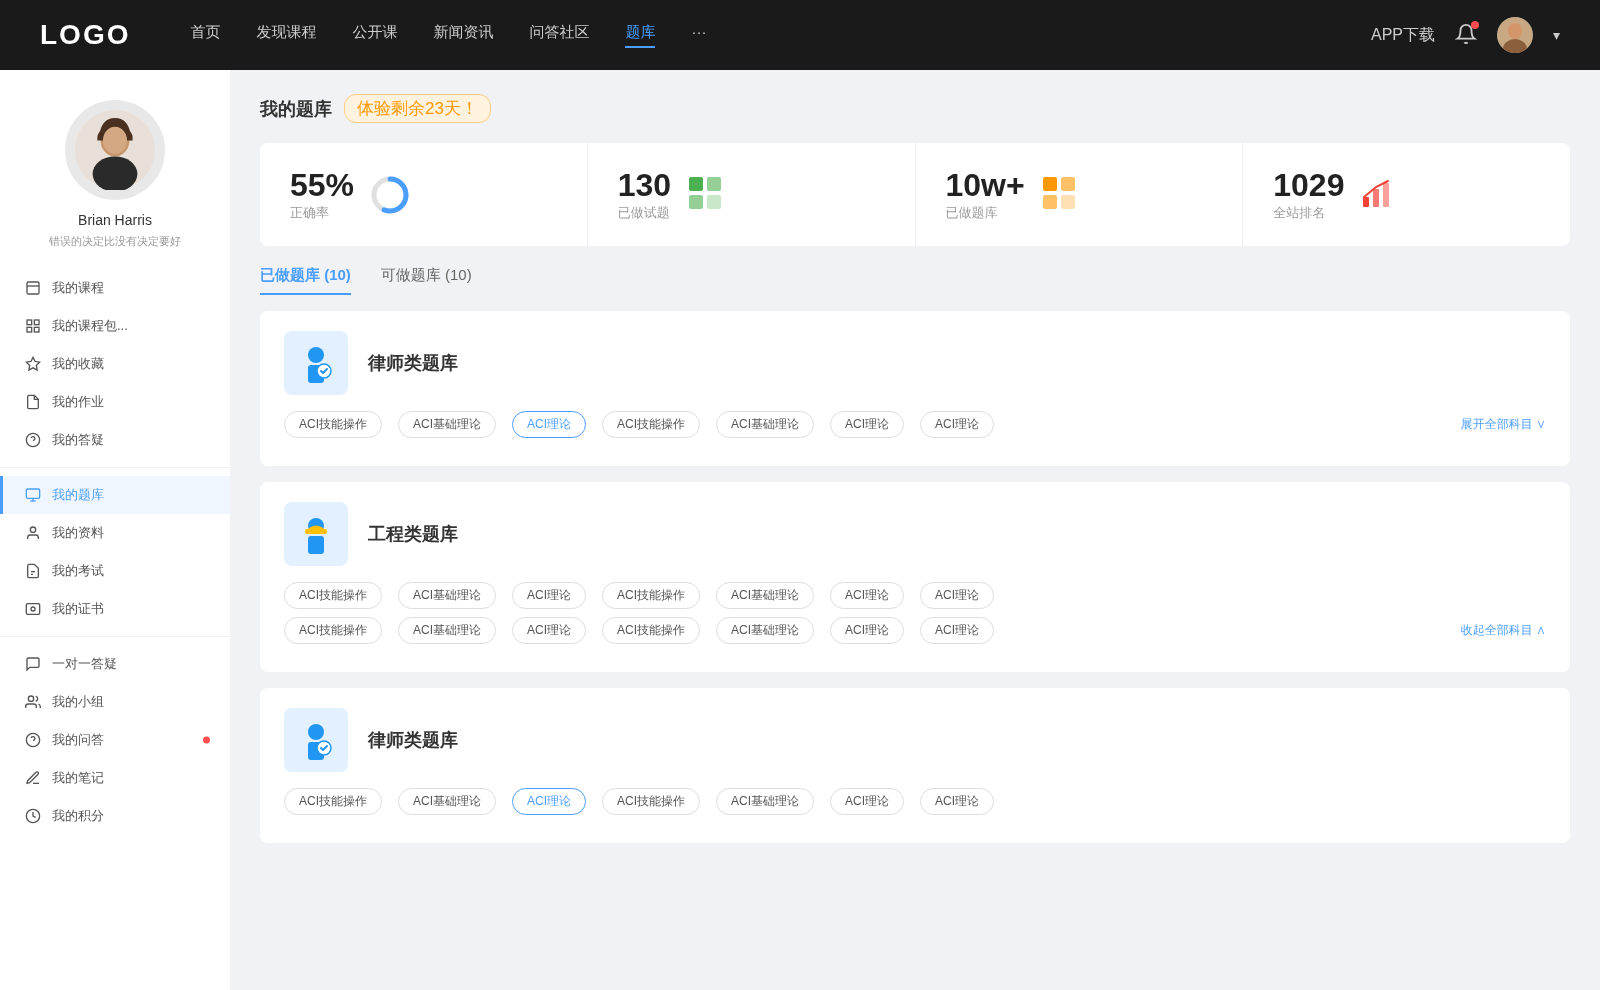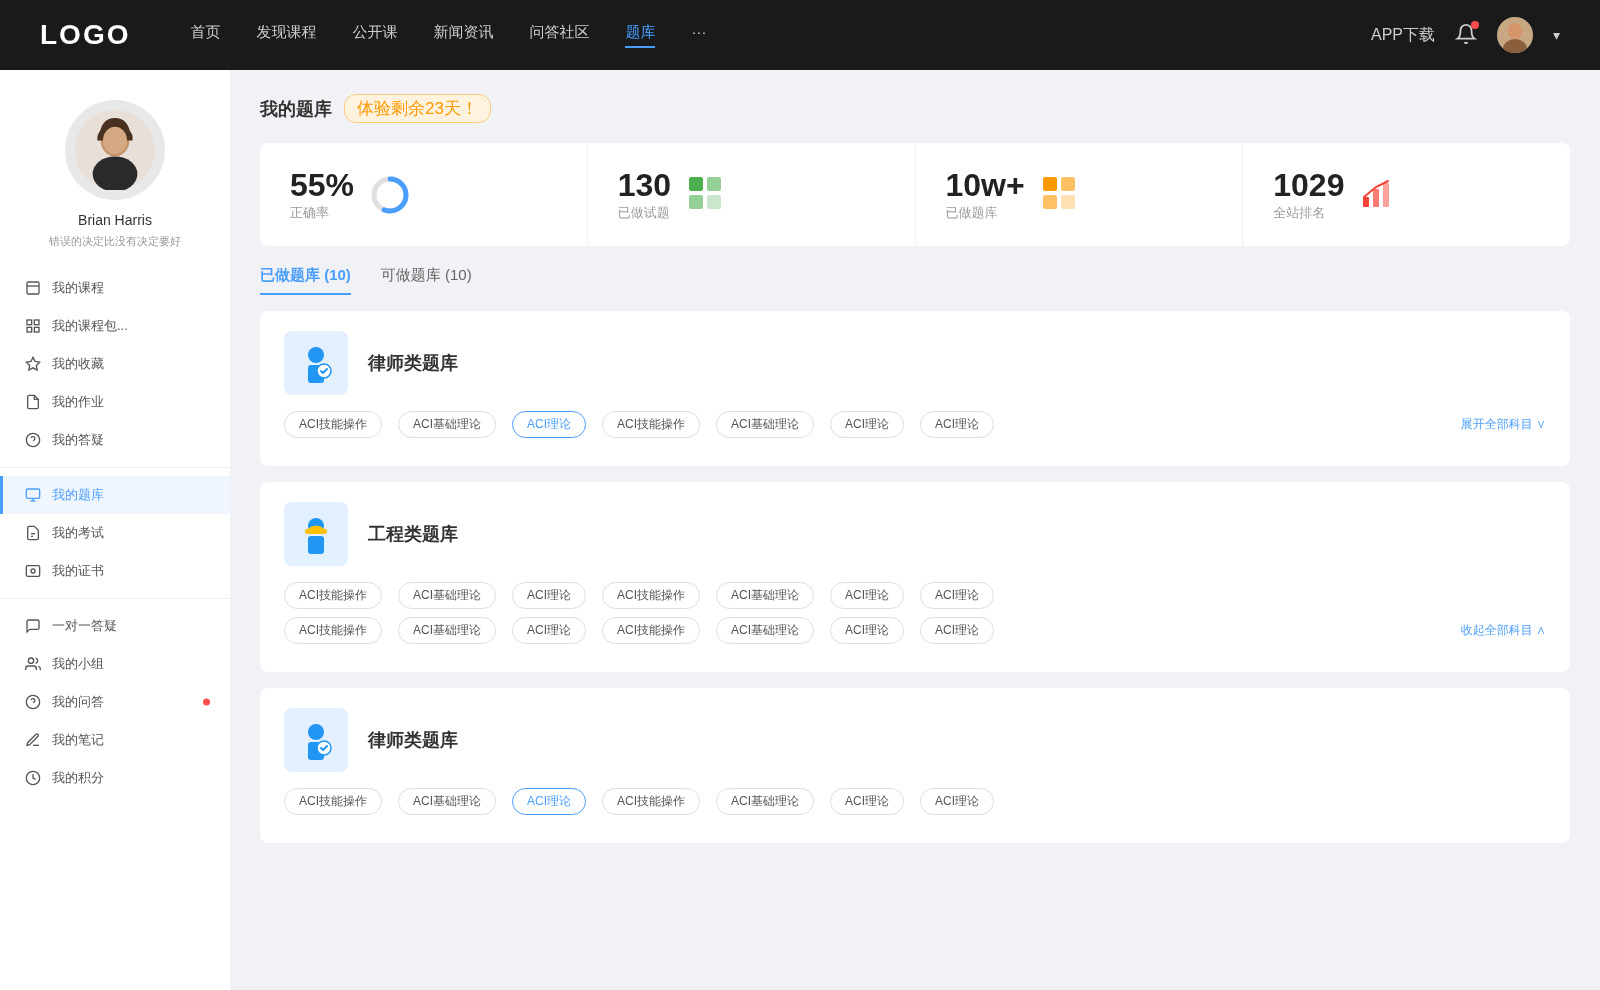--- a/index.html
+++ b/index.html
@@ -322,6 +322,15 @@
       <div class="sidebar-menu-item">
         <span class="sidebar-icon">
           <svg width="16" height="16" viewBox="0 0 24 24" fill="none" stroke="currentColor" stroke-width="2">
+              <path d="M20 21v-2a4 4 0 0 0-4-4H8a4 4 0 0 0-4 4v2"></path>
+              <circle cx="12" cy="7" r="4"></circle>
+            </svg>
+        </span>
+        <span>我的资料</span>
+      </div>
+      <div class="sidebar-menu-item">
+        <span class="sidebar-icon">
+          <svg width="16" height="16" viewBox="0 0 24 24" fill="none" stroke="currentColor" stroke-width="2">
               <path d="M14 2H6a2 2 0 0 0-2 2v16a2 2 0 0 0 2 2h12a2 2 0 0 0 2-2V8z"></path>
               <line x1="9" y1="13" x2="15" y2="13"></line>
               <line x1="9" y1="17" x2="12" y2="17"></line>

